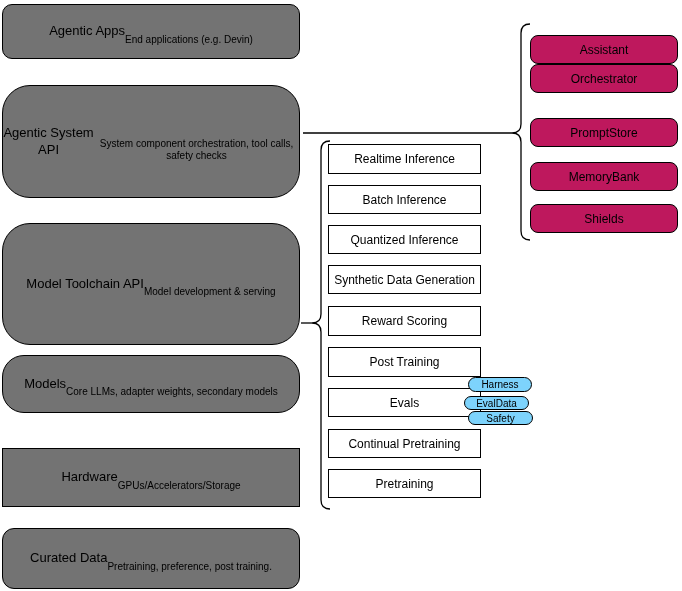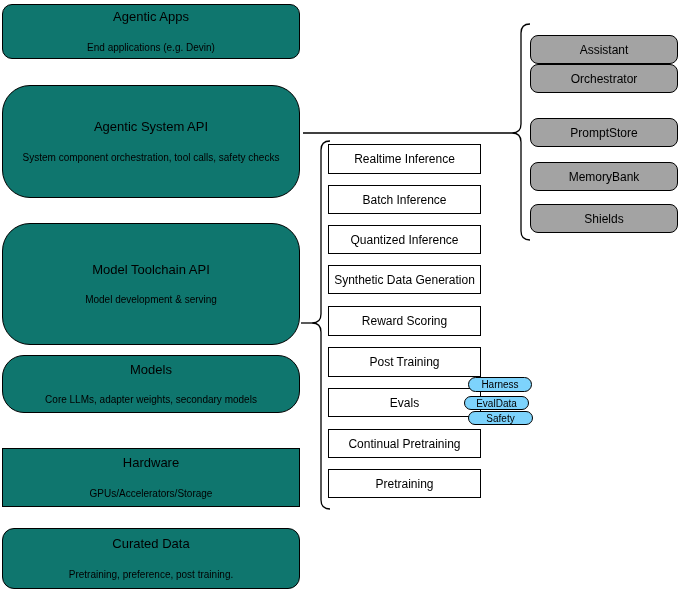--- a/index.html
+++ b/index.html
@@ -28,9 +28,8 @@
     width: 298px;
     box-sizing: border-box;
     border: 1.3px solid #000000;
-    background: #0f766e;
+    background: #737373;
     display: flex;
-    flex-direction: column;
     align-items: center;
     justify-content: center;
     text-align: center;

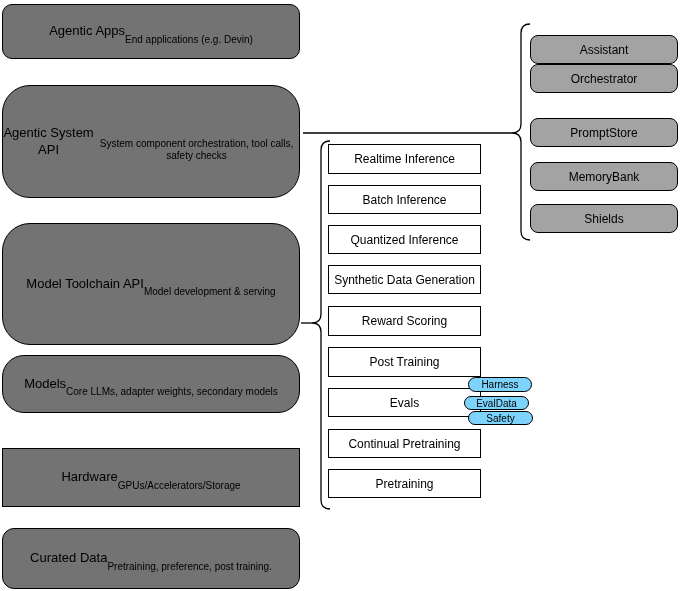--- a/index.html
+++ b/index.html
@@ -70,7 +70,7 @@
     box-sizing: border-box;
     border: 1.3px solid #000000;
     border-radius: 8px;
-    background: #a3a3a3;
+    background: #be185d;
     display: flex;
     align-items: center;
     justify-content: center;

